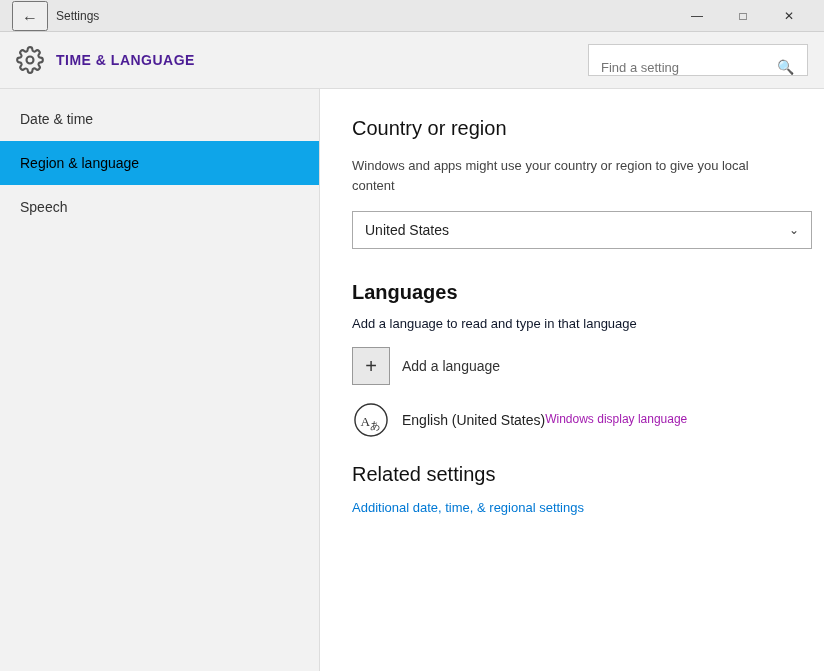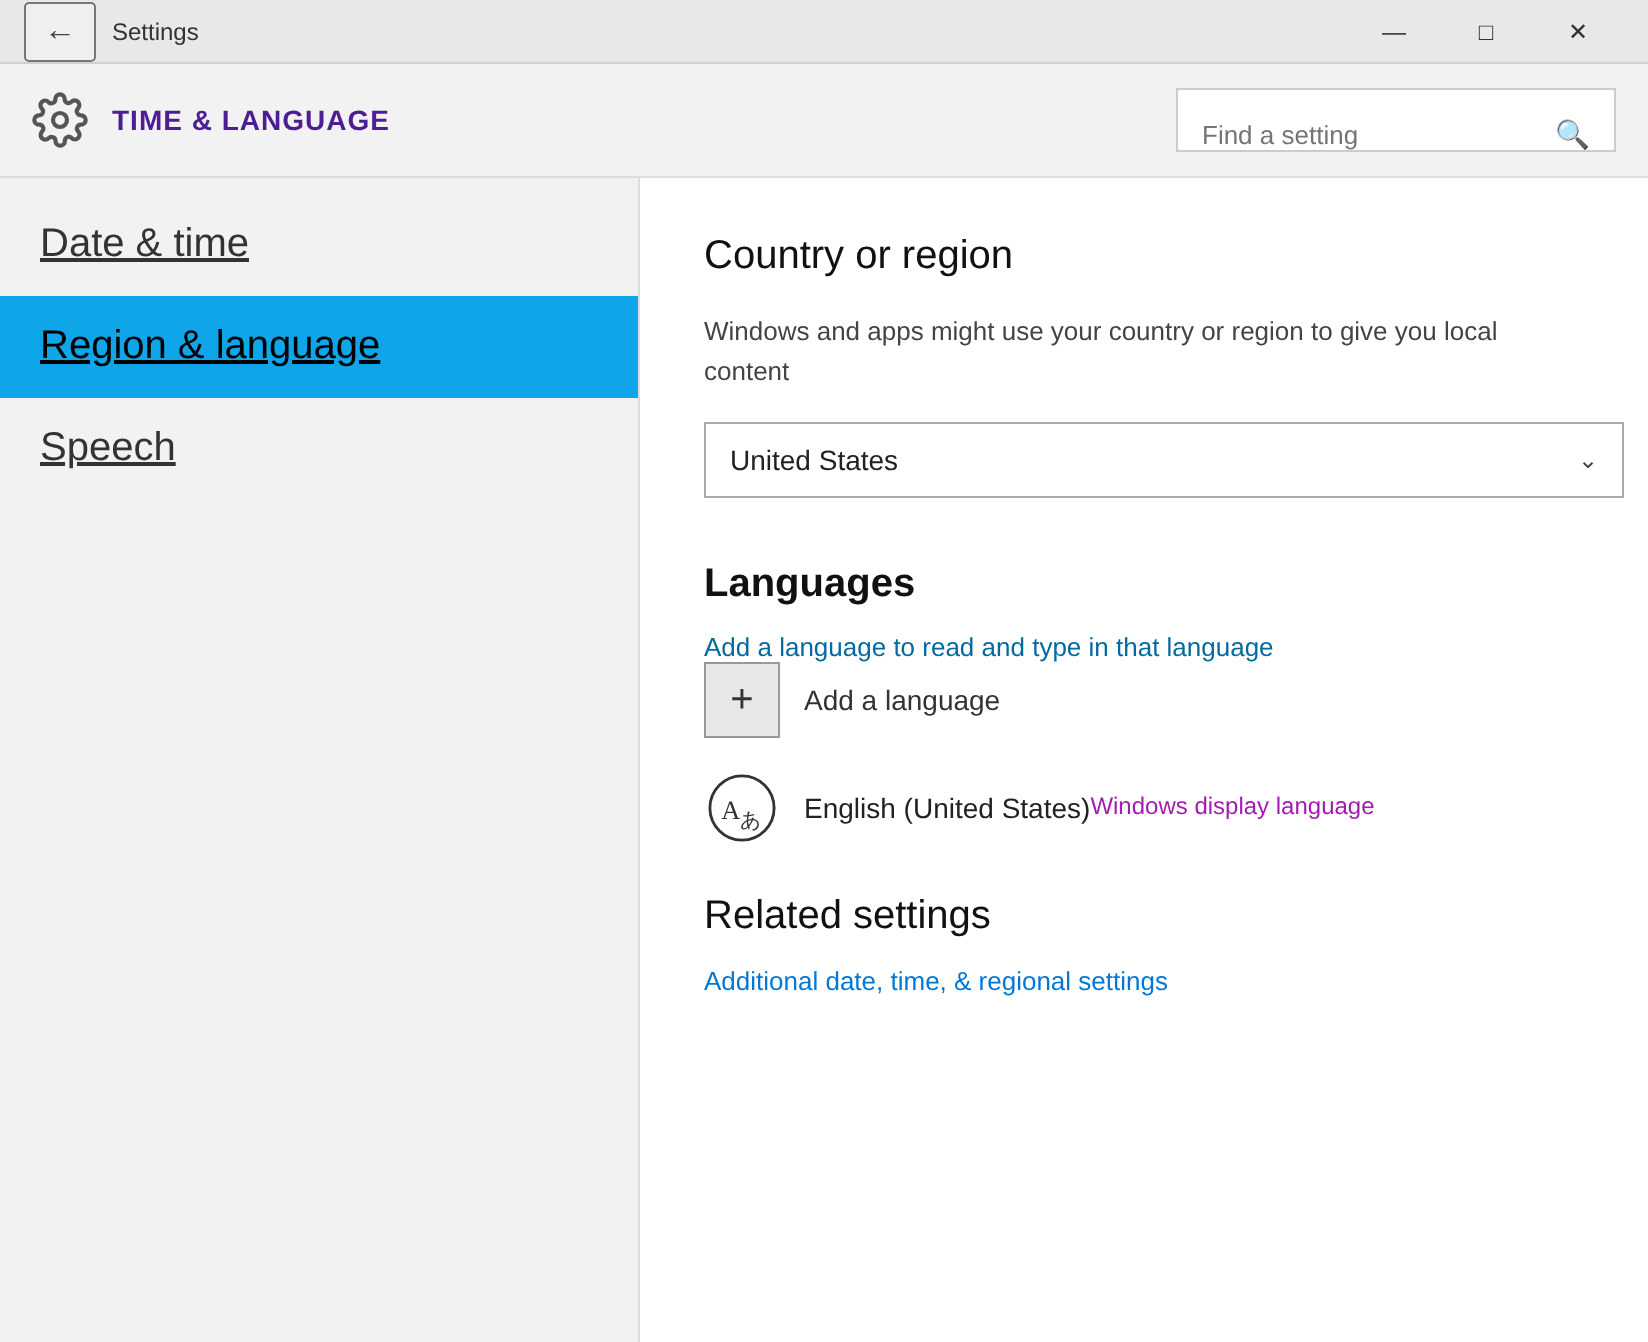--- a/index.html
+++ b/index.html
@@ -113,10 +113,9 @@
     }
     .nav-item {
       padding: 14px 20px;
-      font-size: 20px;
-      color: #333;
-      cursor: pointer;
-      text-decoration: underline;
+      font-size: 14px;
+      color: #333;
+      cursor: pointer;
     }
     .nav-item.active {
       background: #0ea5e9;

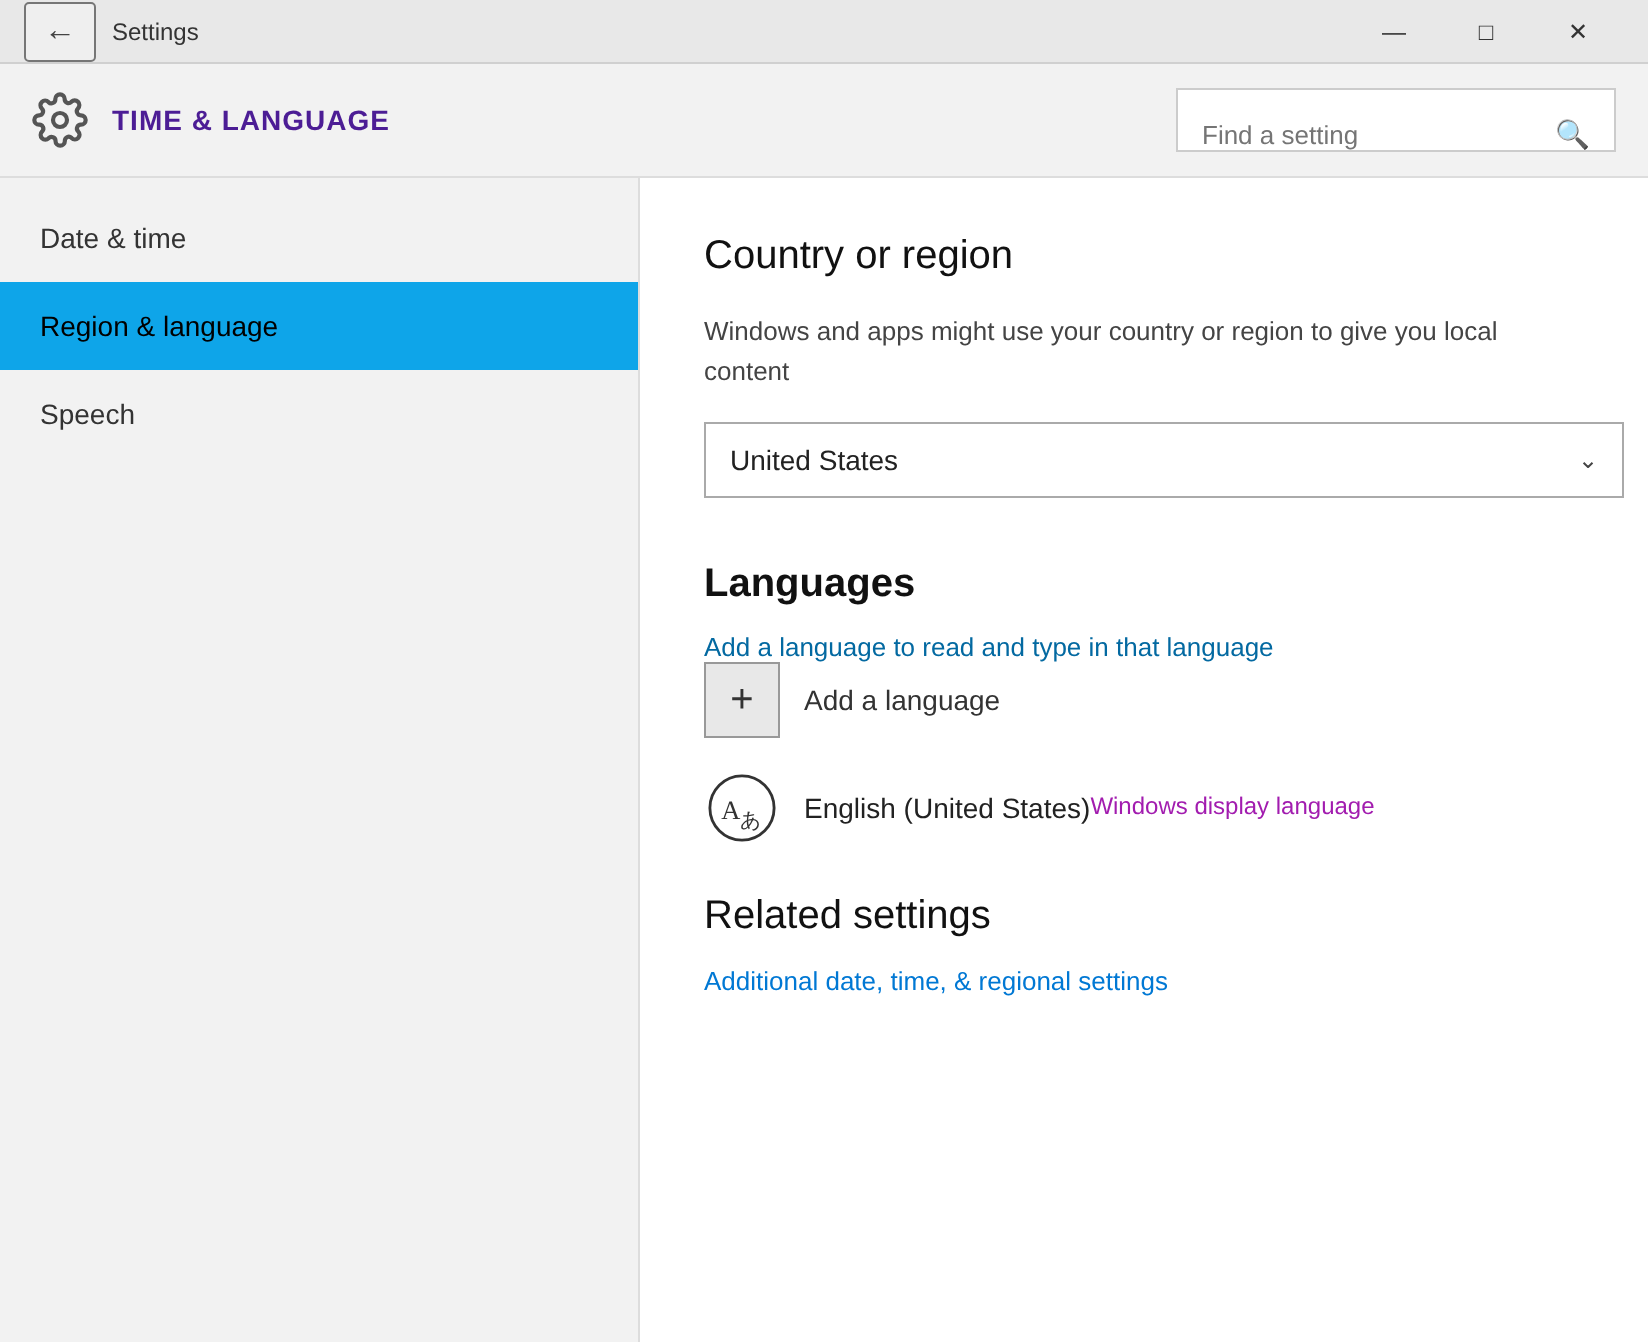--- a/index.html
+++ b/index.html
@@ -172,7 +172,8 @@
     }
     .languages-desc {
       font-size: 13px;
-      color: #0369a1;
+      color: #0f172a;
+      margin-bottom: 16px;
     }
 
     

